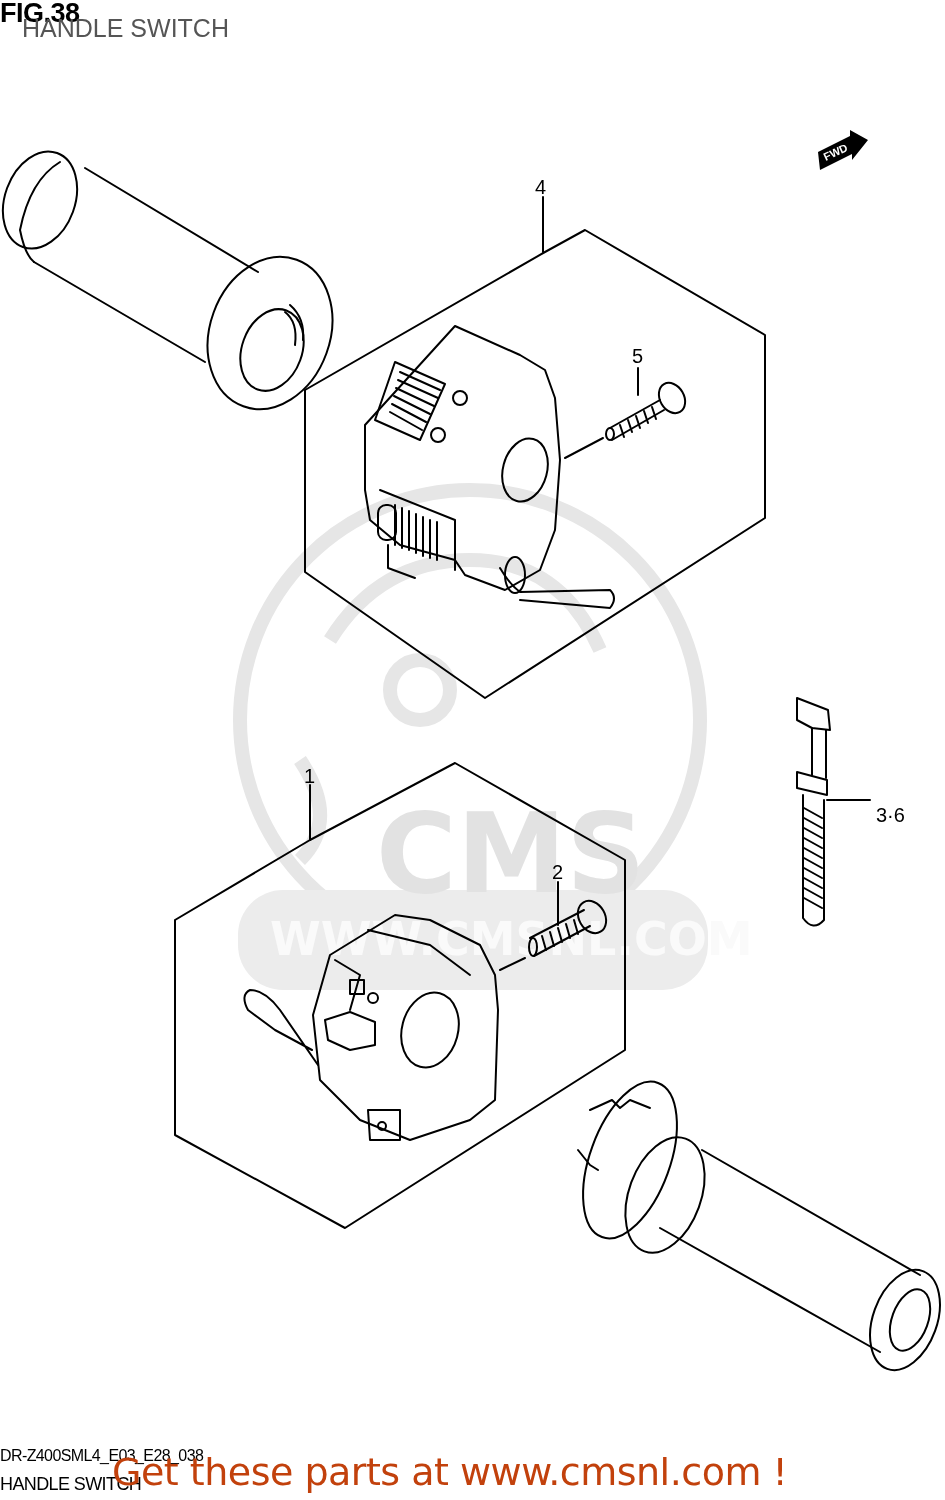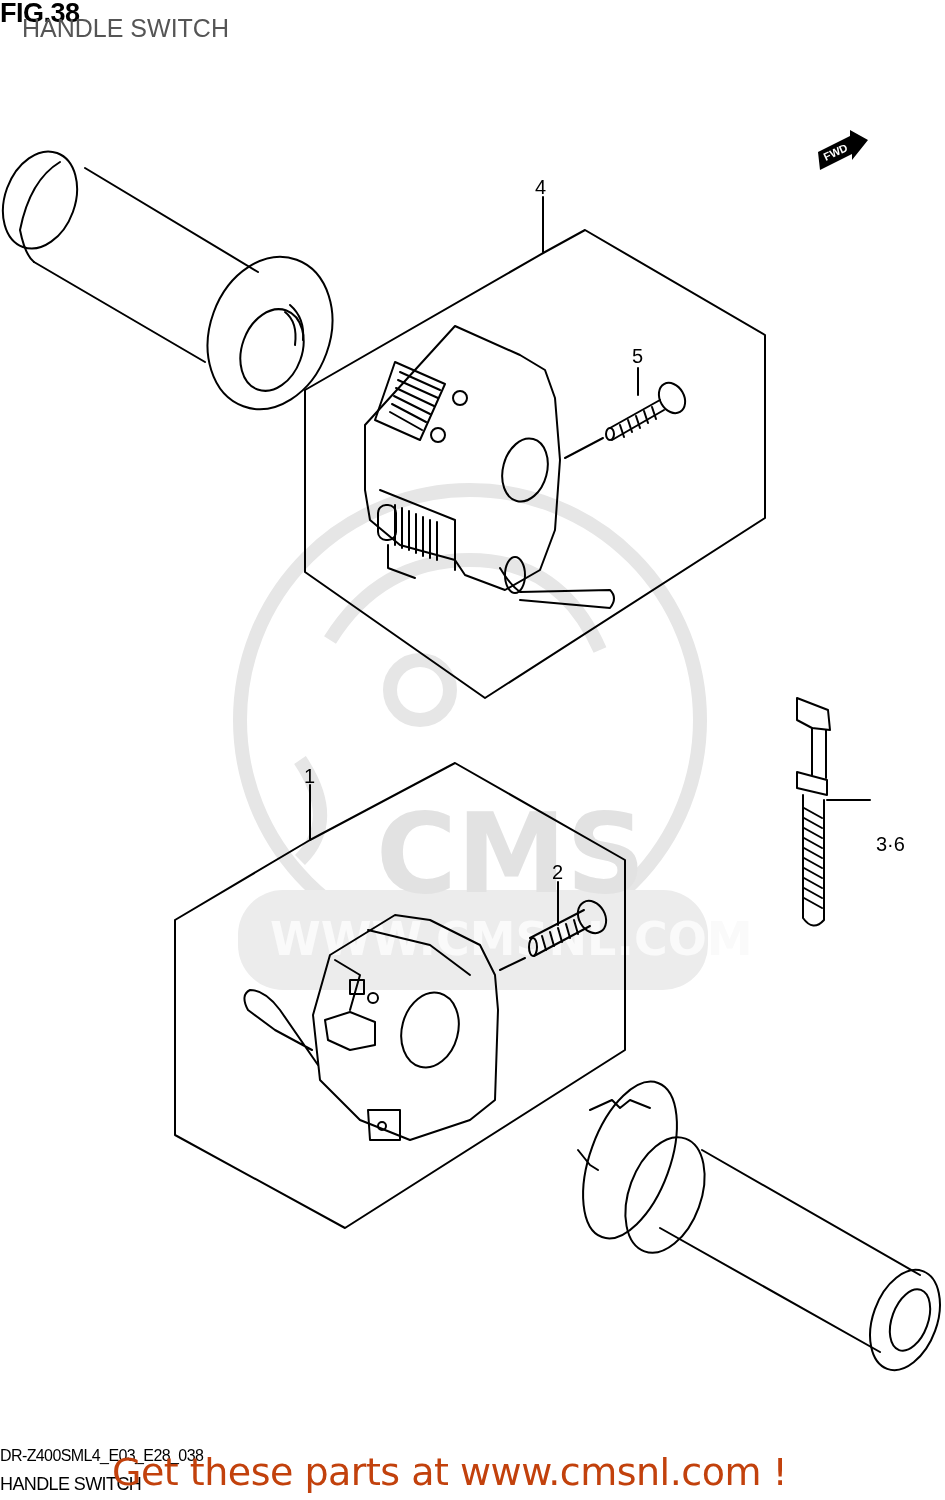--- a/index.html
+++ b/index.html
@@ -129,7 +129,7 @@
 
 <div class="label" style="left:535px; top:177px;">4</div>
 <div class="label" style="left:632px; top:346px;">5</div>
-<div class="label" style="left:876px; top:834px;">3·6</div>
+<div class="label" style="left:876px; top:805px;">3·6</div>
 <div class="label" style="left:304px; top:766px;">1</div>
 <div class="label" style="left:552px; top:862px;">2</div>
 

